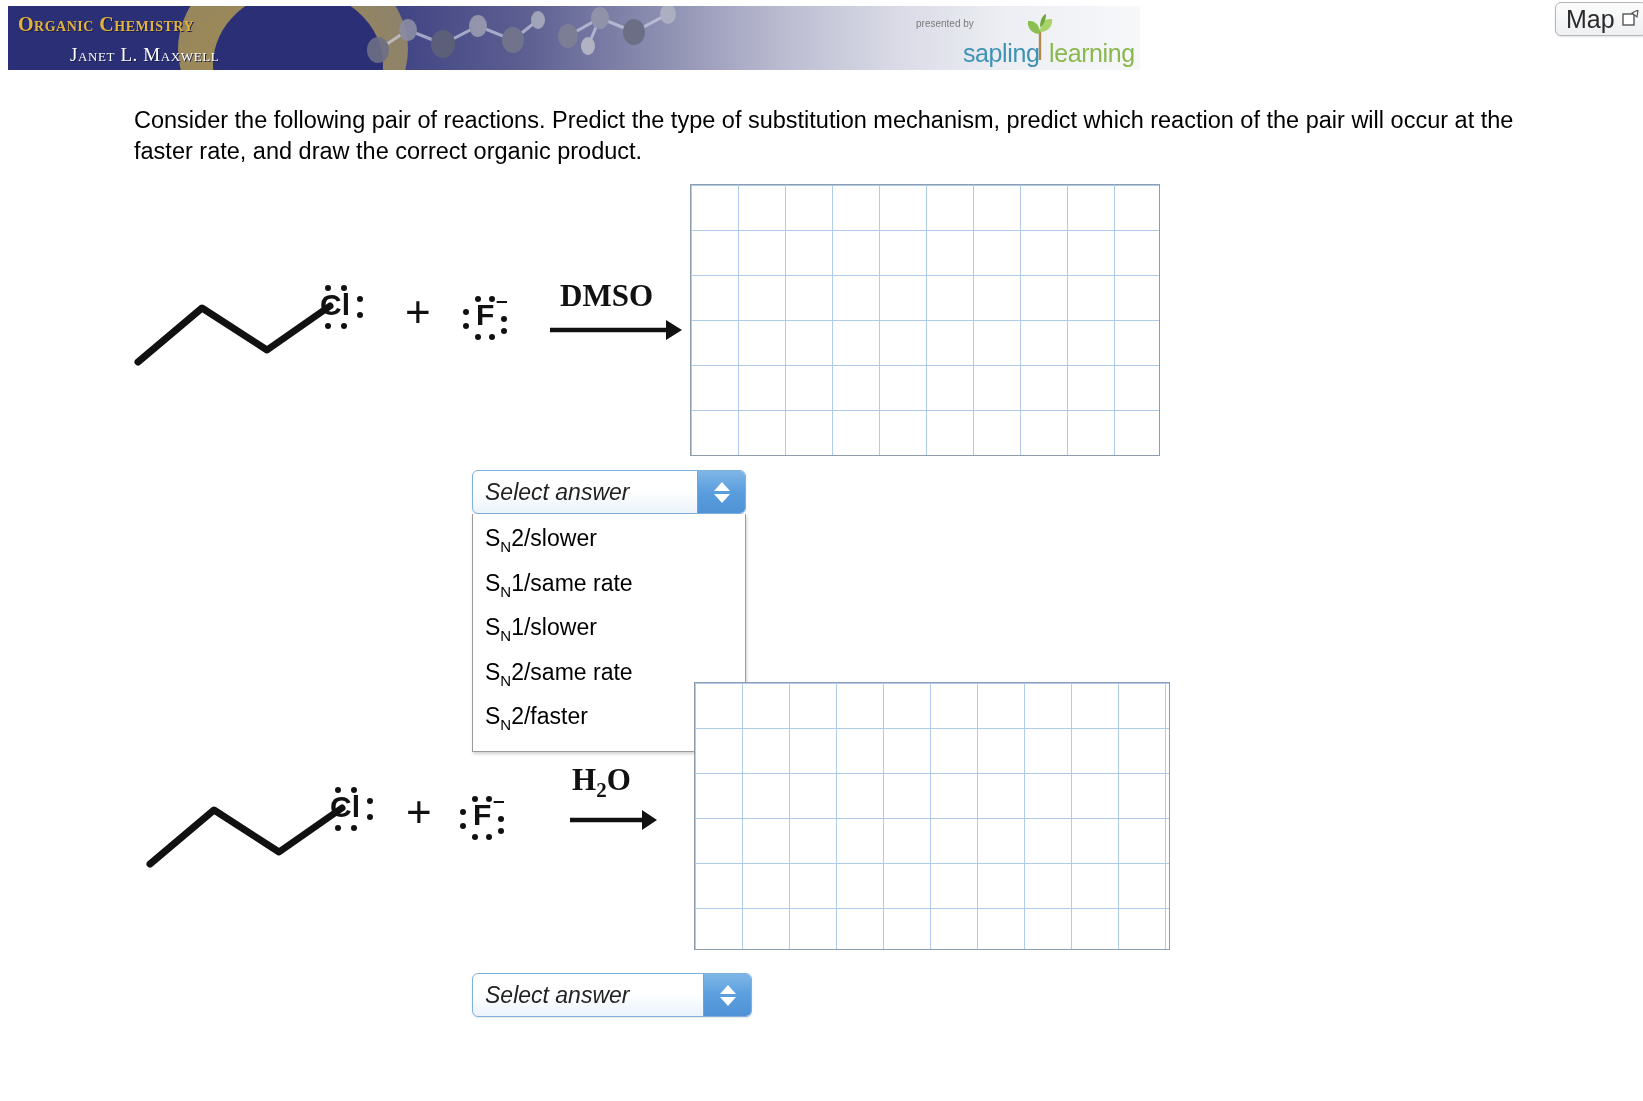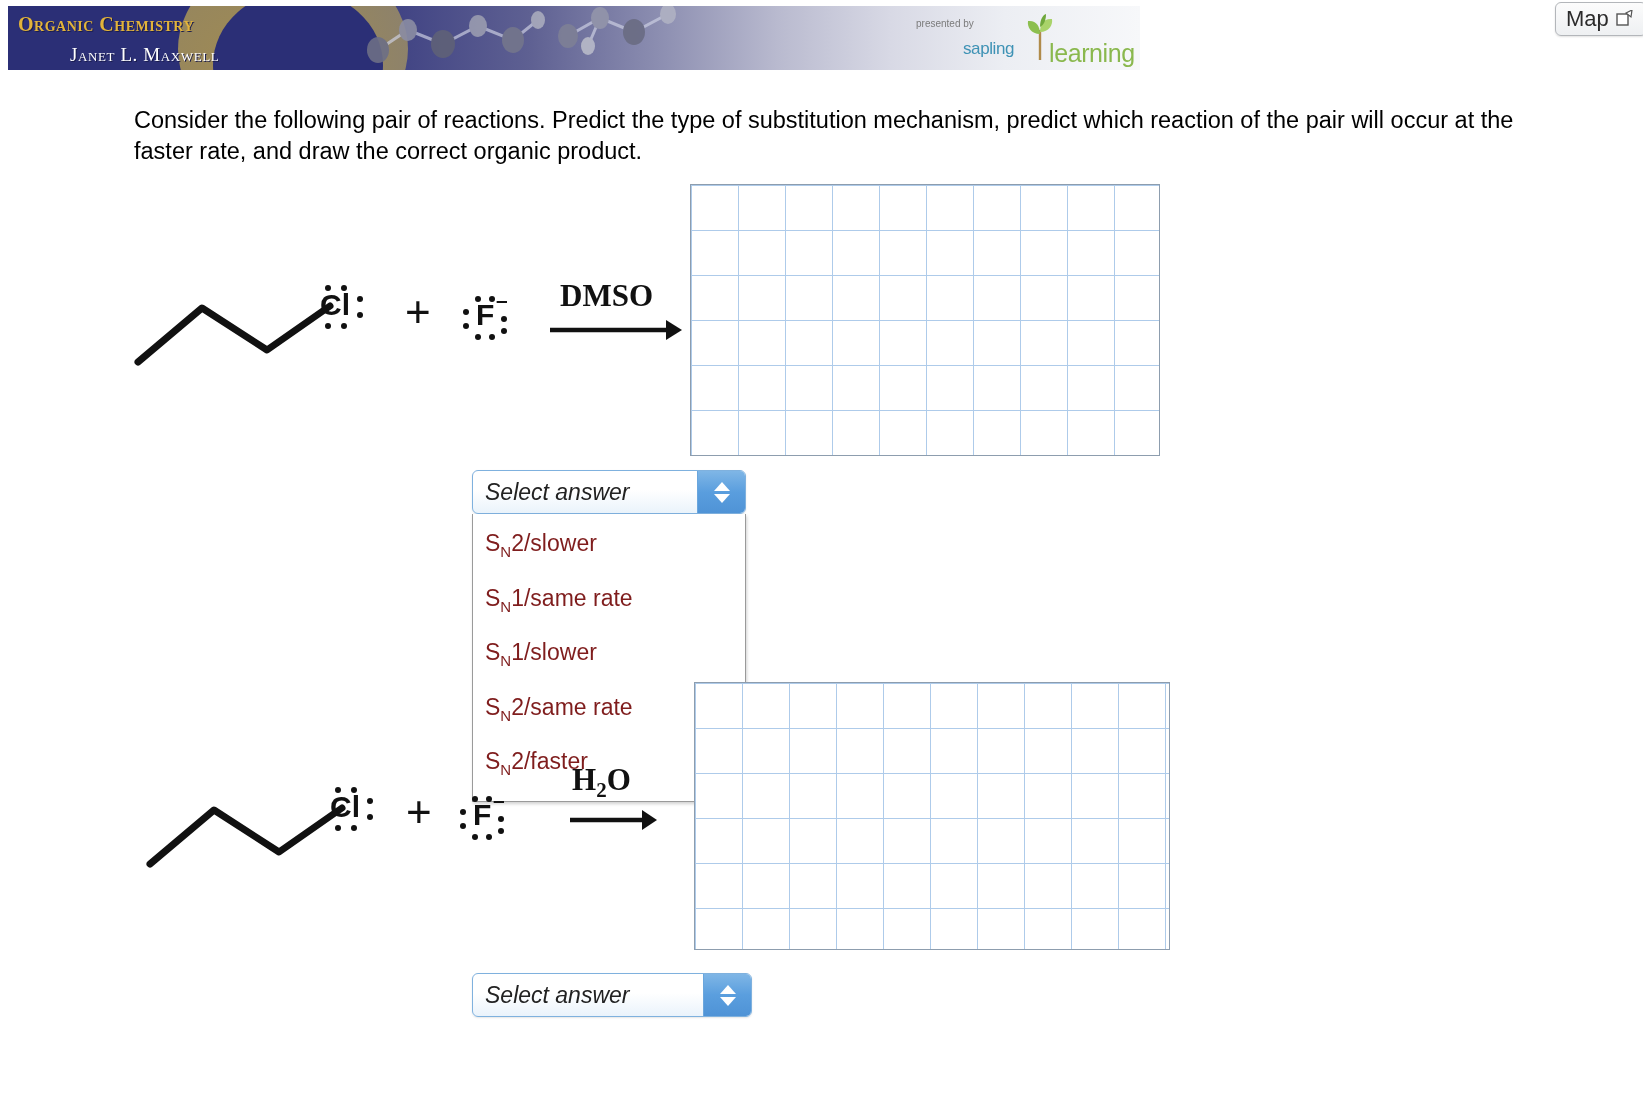--- a/index.html
+++ b/index.html
@@ -82,7 +82,7 @@
     display: flex; align-items: center; padding-left: 10px; gap: 6px;
     box-shadow: 0 1px 2px rgba(0,0,0,.12);
   }
-  .map-btn-label { font-size: 22px; color: #2b2b2b; line-height: 1; }
+  .map-btn-label { font-size: 25px; color: #2b2b2b; line-height: 1; }
   .map-glyph { width: 18px; height: 18px; position: relative; }
 
   

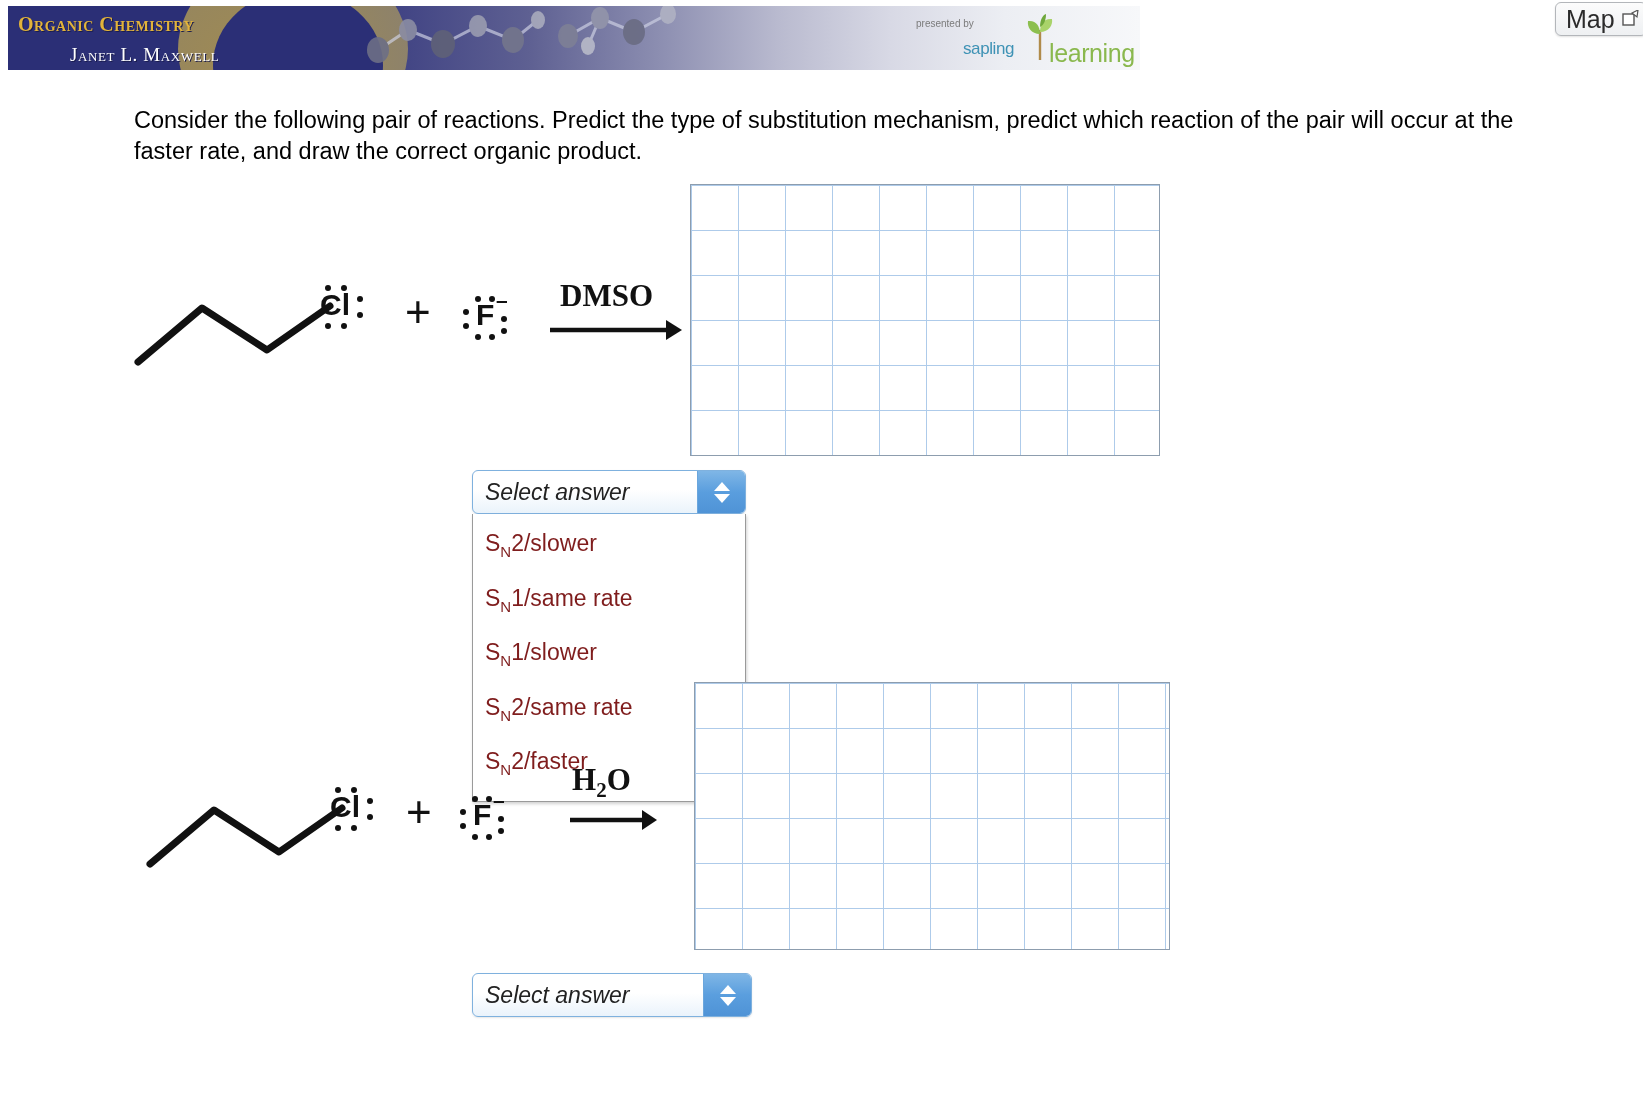--- a/index.html
+++ b/index.html
@@ -64,7 +64,7 @@
   }
   .sapling-word {
     position: absolute; left: 955px; top: 33px;
-    font-size: 17px; color: #3e92b5; white-space: nowrap; letter-spacing: -.4px; text-align: center;
+    font-size: 25px; color: #3e92b5; white-space: nowrap; letter-spacing: -.4px; text-align: center;
   }
   .learning-word {
     position: absolute; left: 1041px; top: 33px;

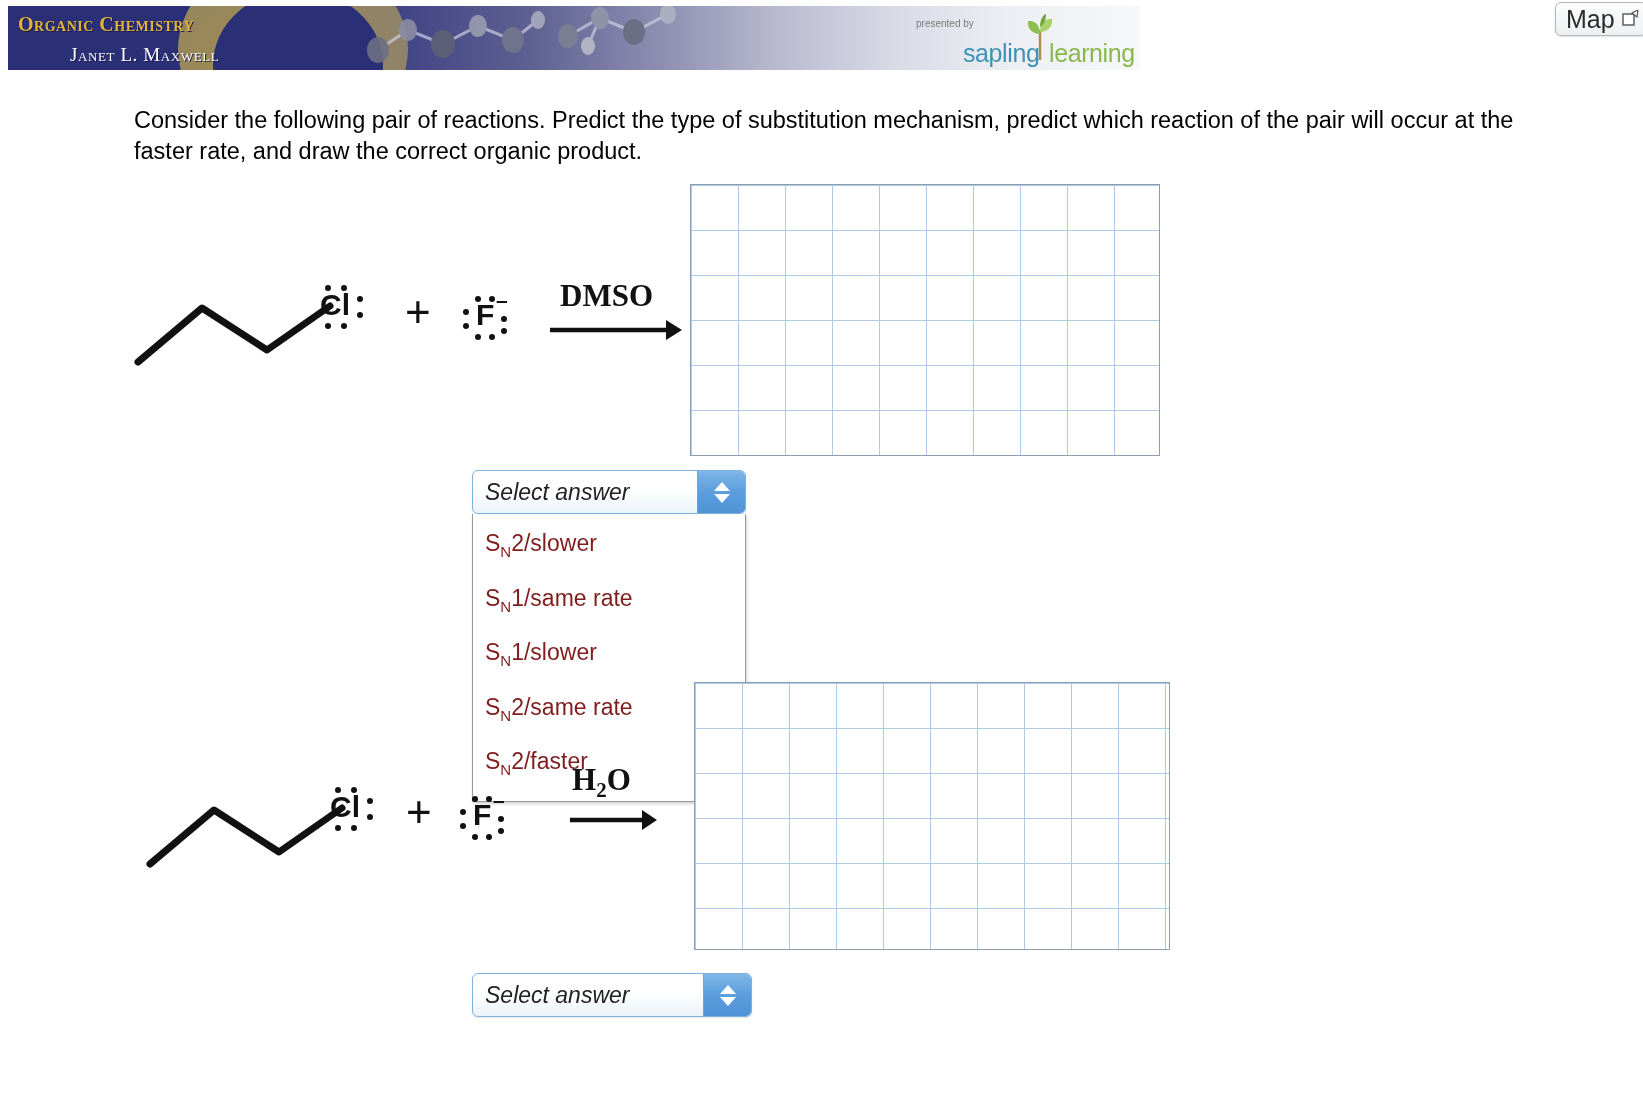--- a/index.html
+++ b/index.html
@@ -159,9 +159,9 @@
     padding: 6px 0 8px 0;
   }
   .option-item {
-    font-size: 23px; color: #7f1d1d;
+    font-size: 23px; color: #000000;
     padding: 6px 0 6px 12px;
-    line-height: 34px;
+    line-height: 24px;
     white-space: nowrap;
   }
   .option-item sub { font-size: 15px; }

